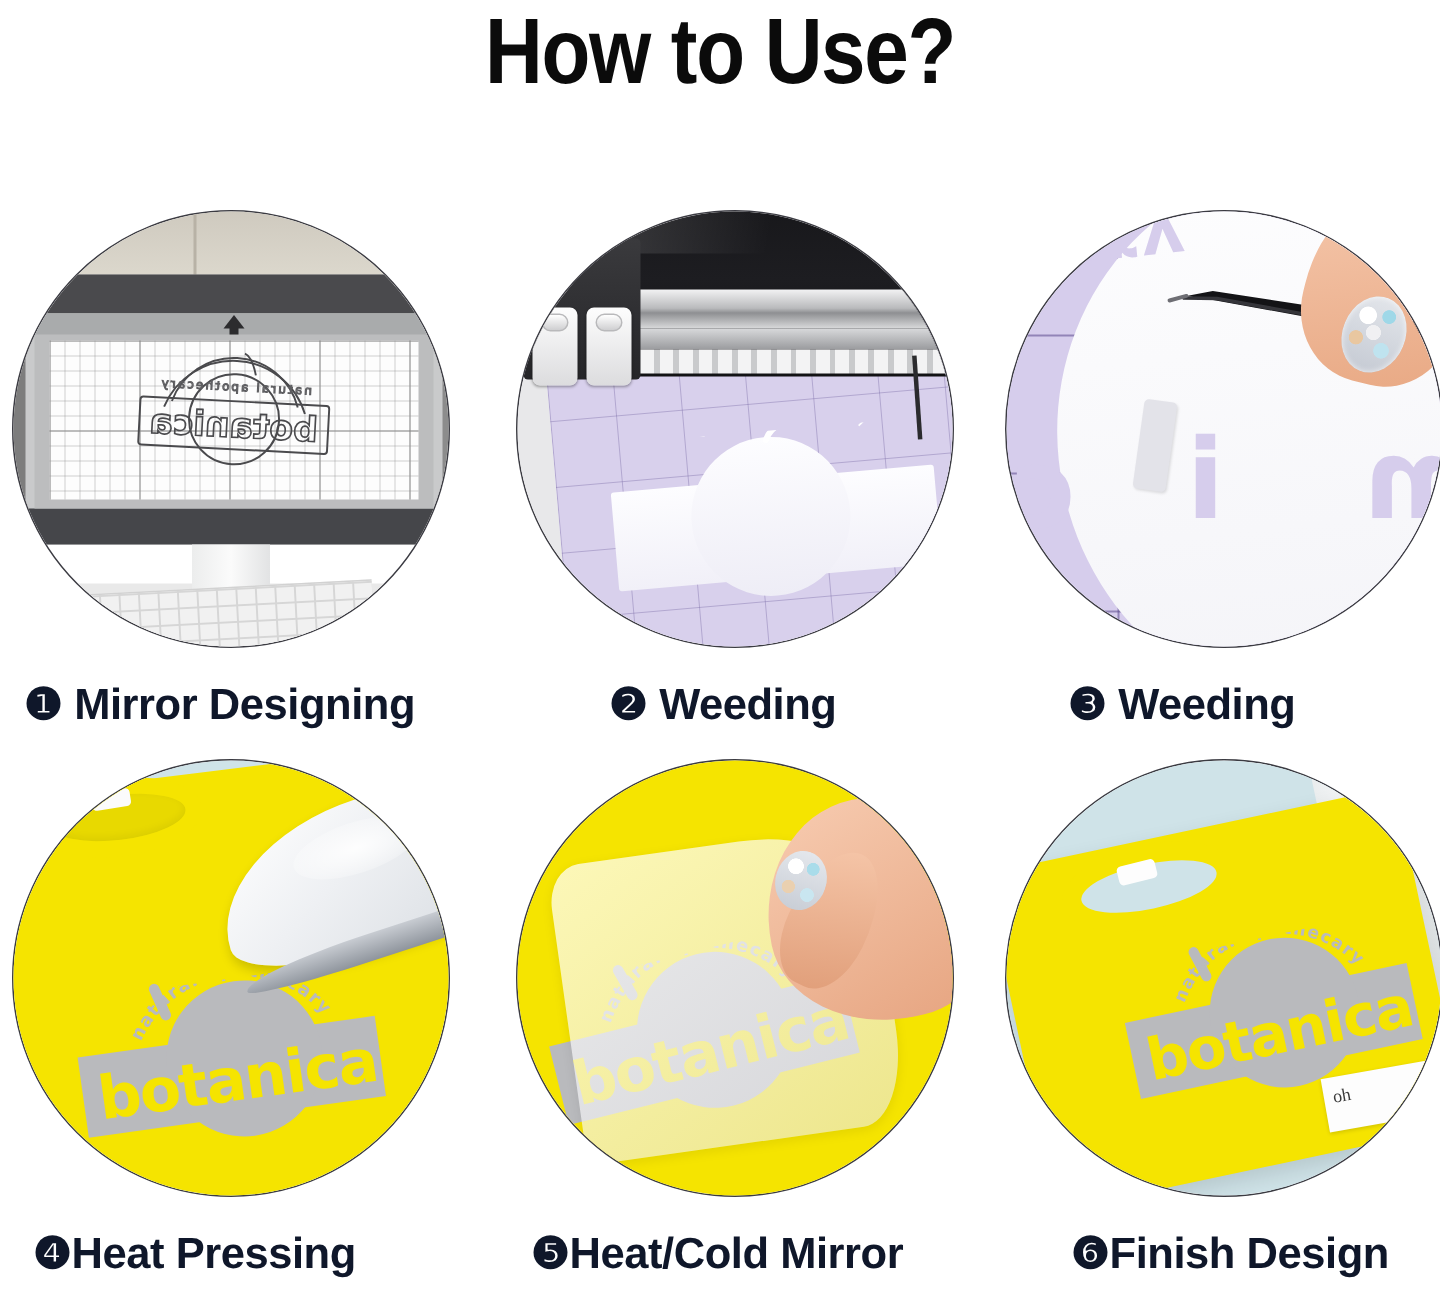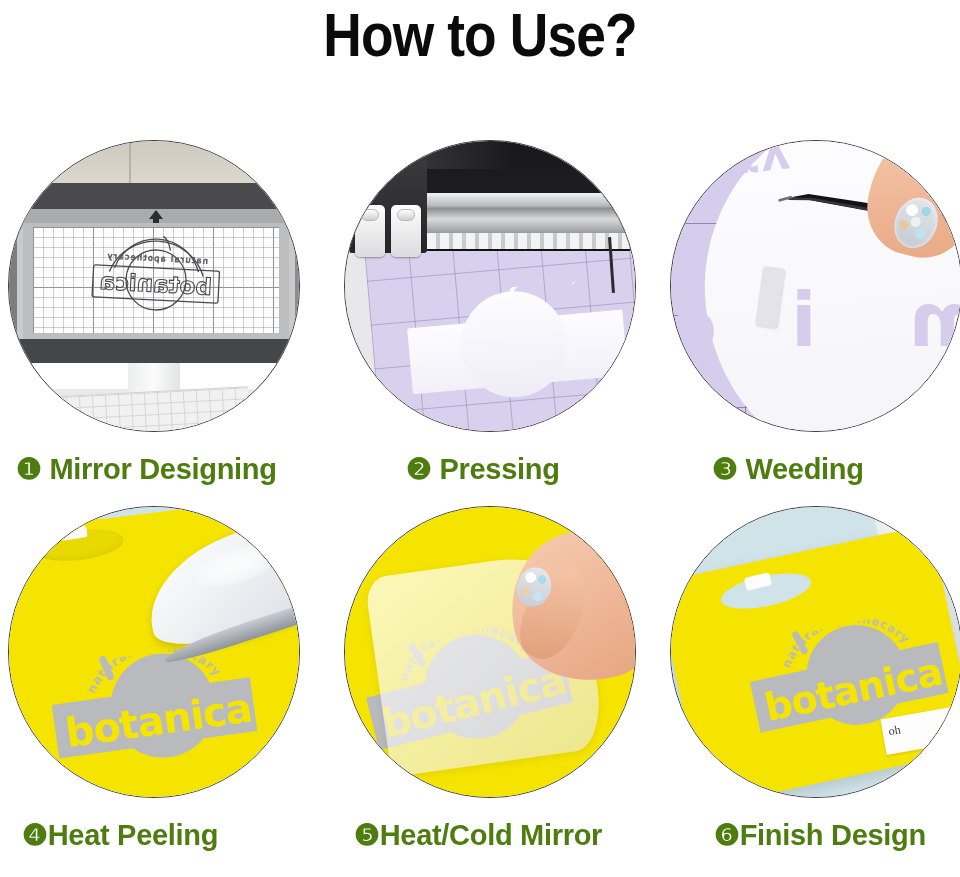--- a/index.html
+++ b/index.html
@@ -41,7 +41,7 @@
     position: absolute;
     width: 320px;
     font-size: 29px; font-weight: bold;
-    color: #4d7c0f;
+    color: #0f172a;
     white-space: nowrap;
     letter-spacing: -0.3px;
   }

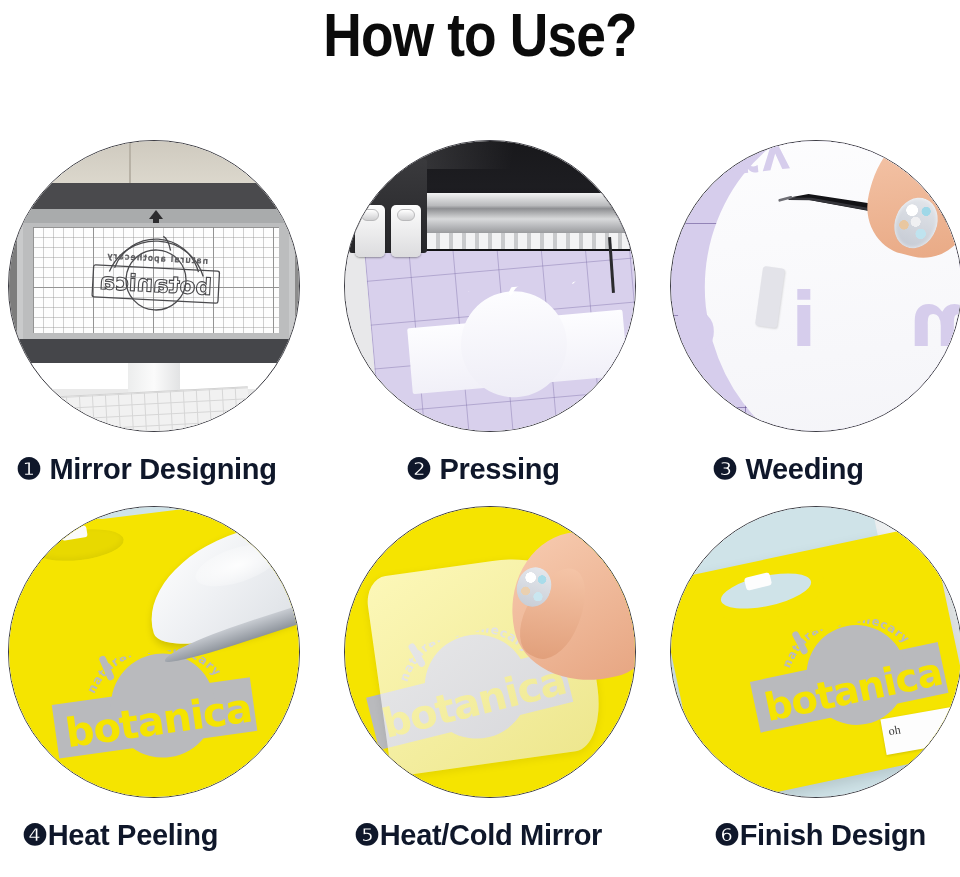--- a/index.html
+++ b/index.html
@@ -319,7 +319,7 @@
           <div class="s2-blade"></div>
         </div>
       </div>
-      <div class="caption" style="left:62px; top:312px;">❷ Pressing</div>
+      <div class="caption" style="left:62px; top:312px;">❷ Weeding</div>
     </div>
 
     <div class="step" style="left:670px; top:14px;">

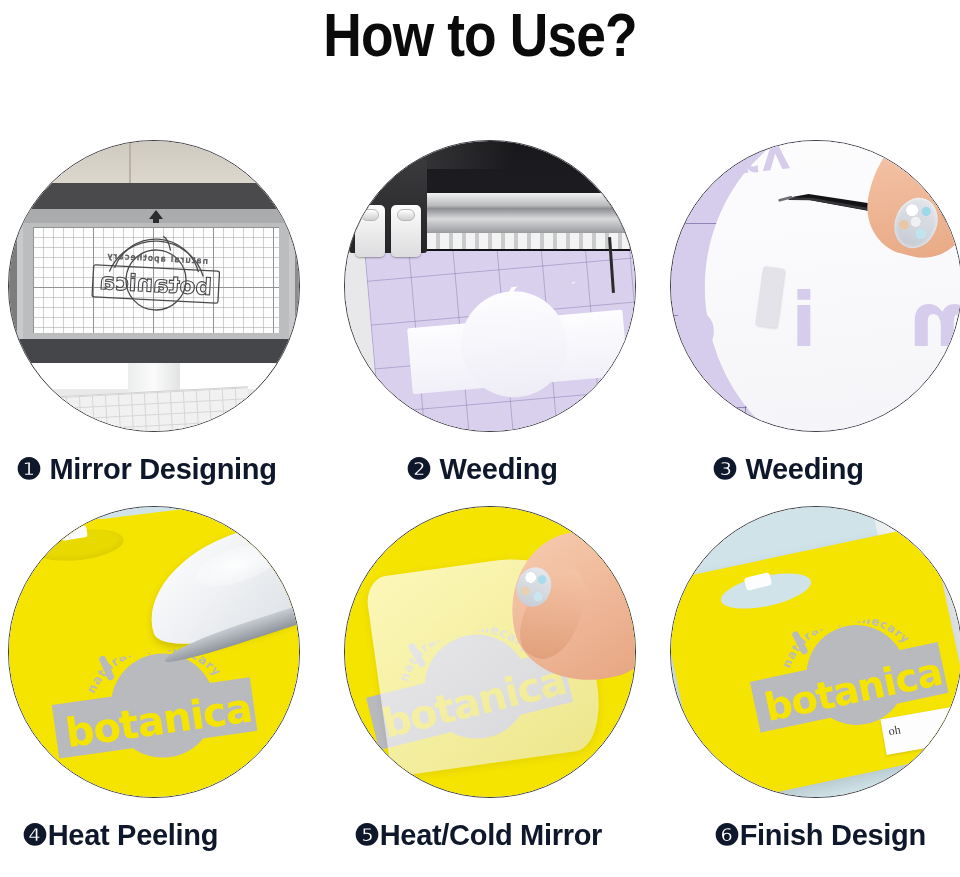--- a/index.html
+++ b/index.html
@@ -381,7 +381,7 @@
           </div>
         </div>
       </div>
-      <div class="caption" style="left:14px; top:312px;">❹Heat Peeling</div>
+      <div class="caption" style="left:14px; top:312px;">❹Heat Pressing</div>
     </div>
 
     <div class="step" style="left:344px; top:380px;">

